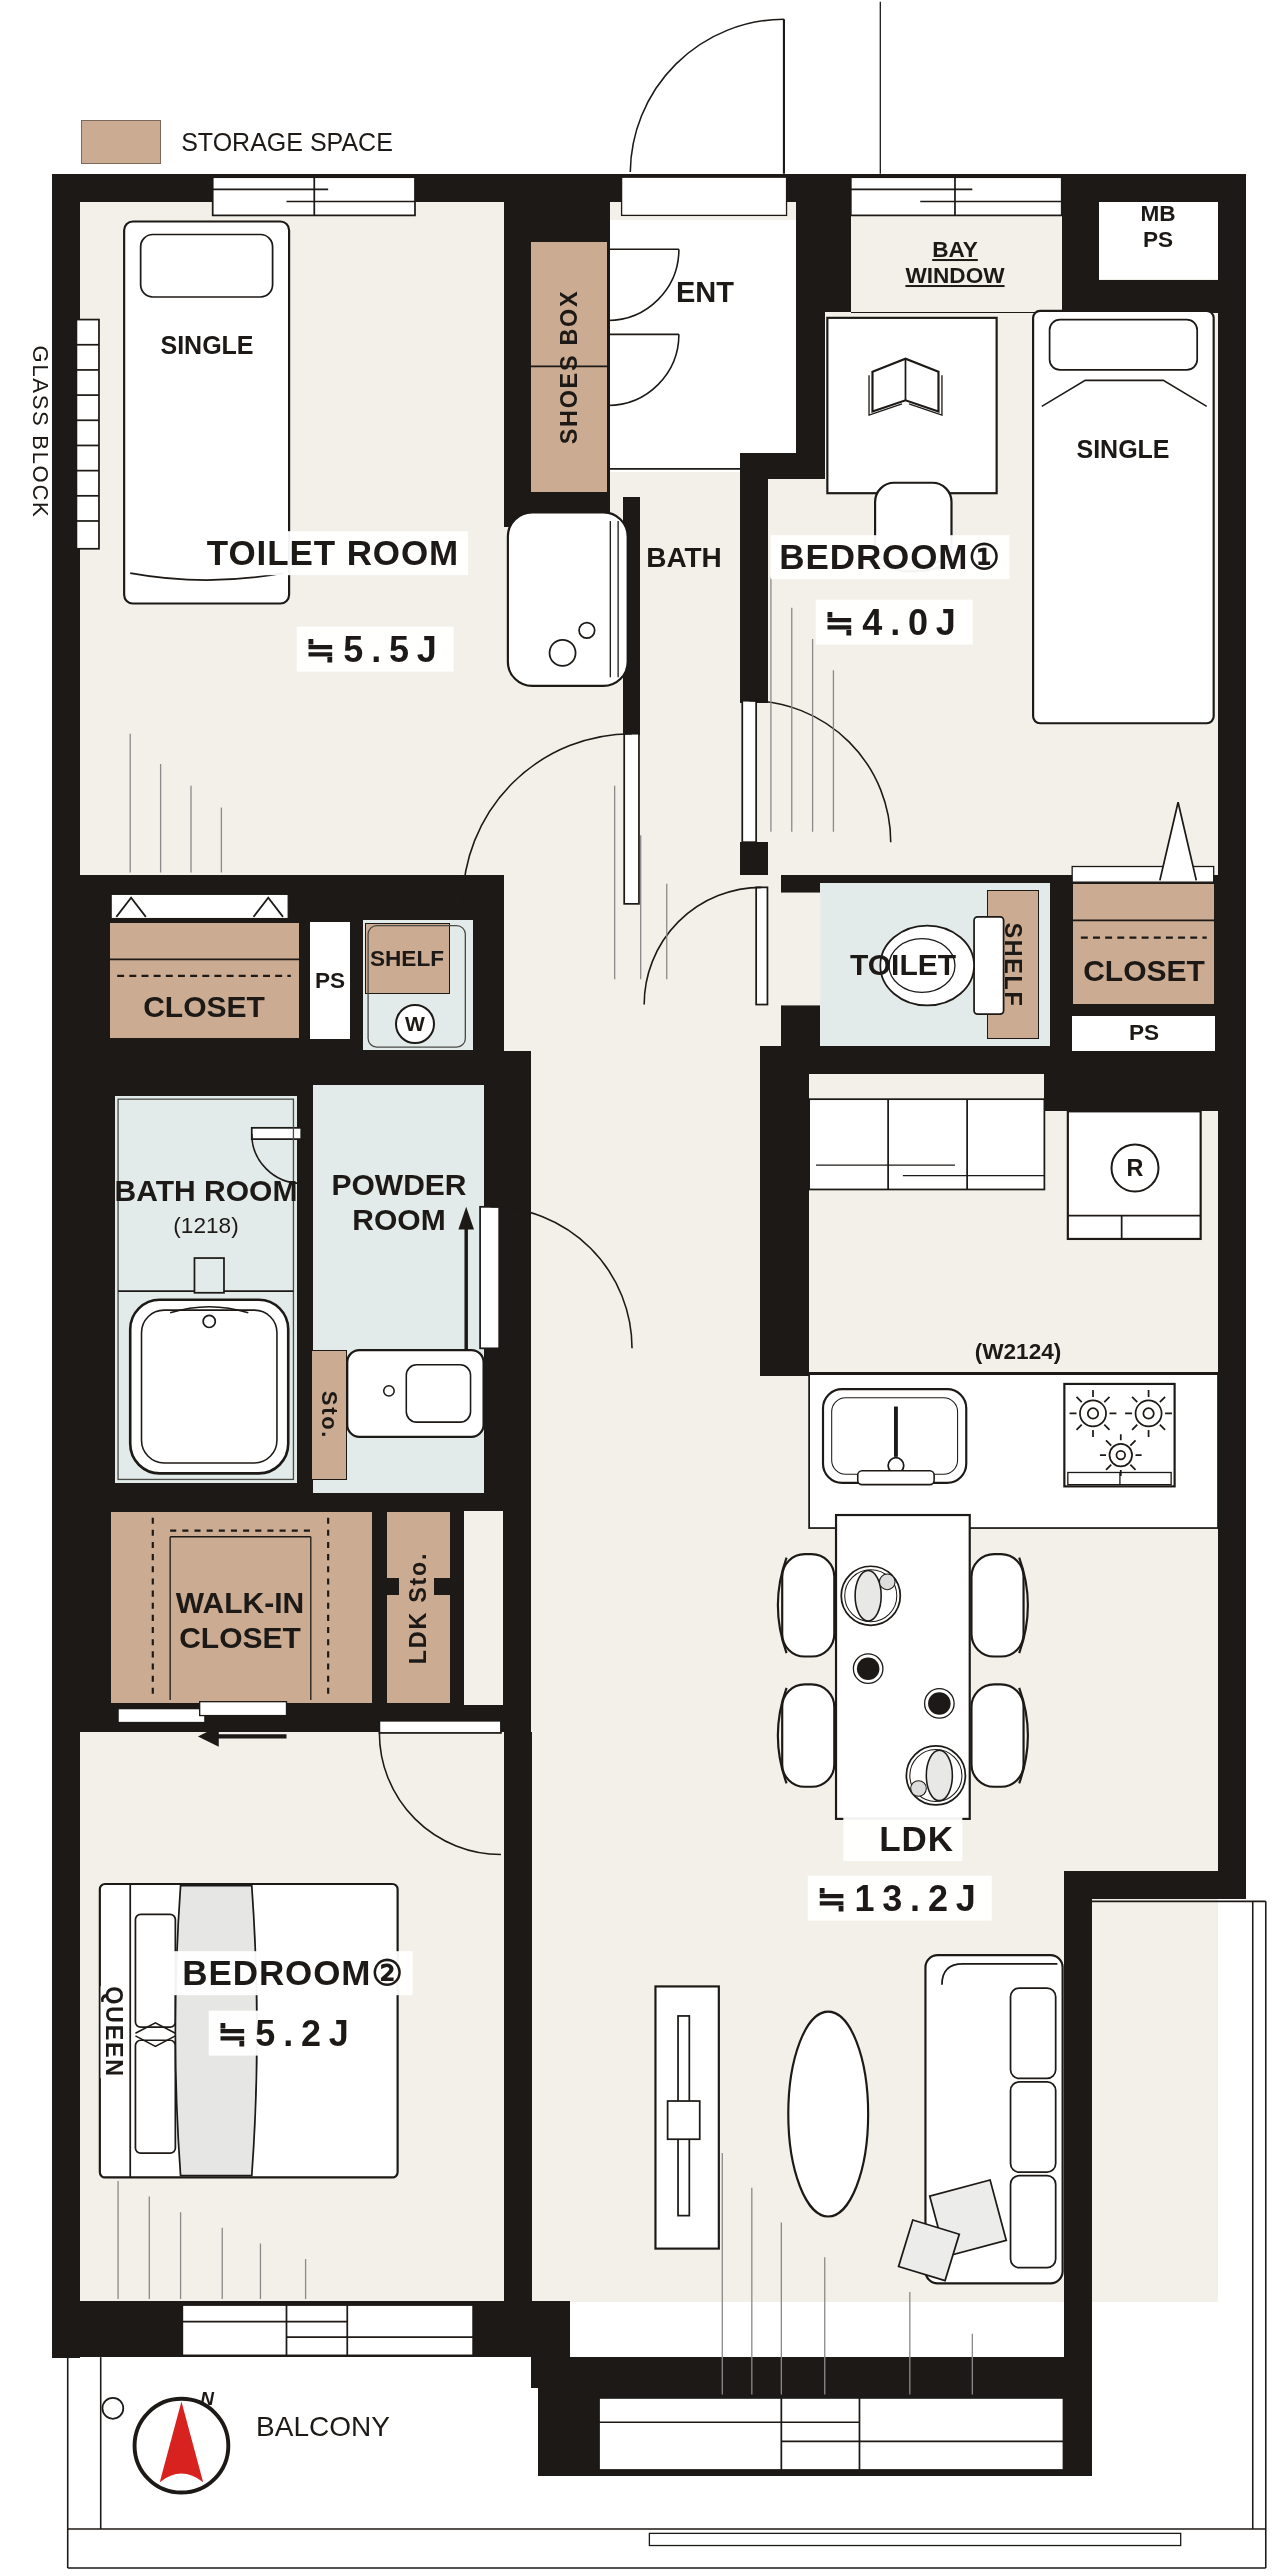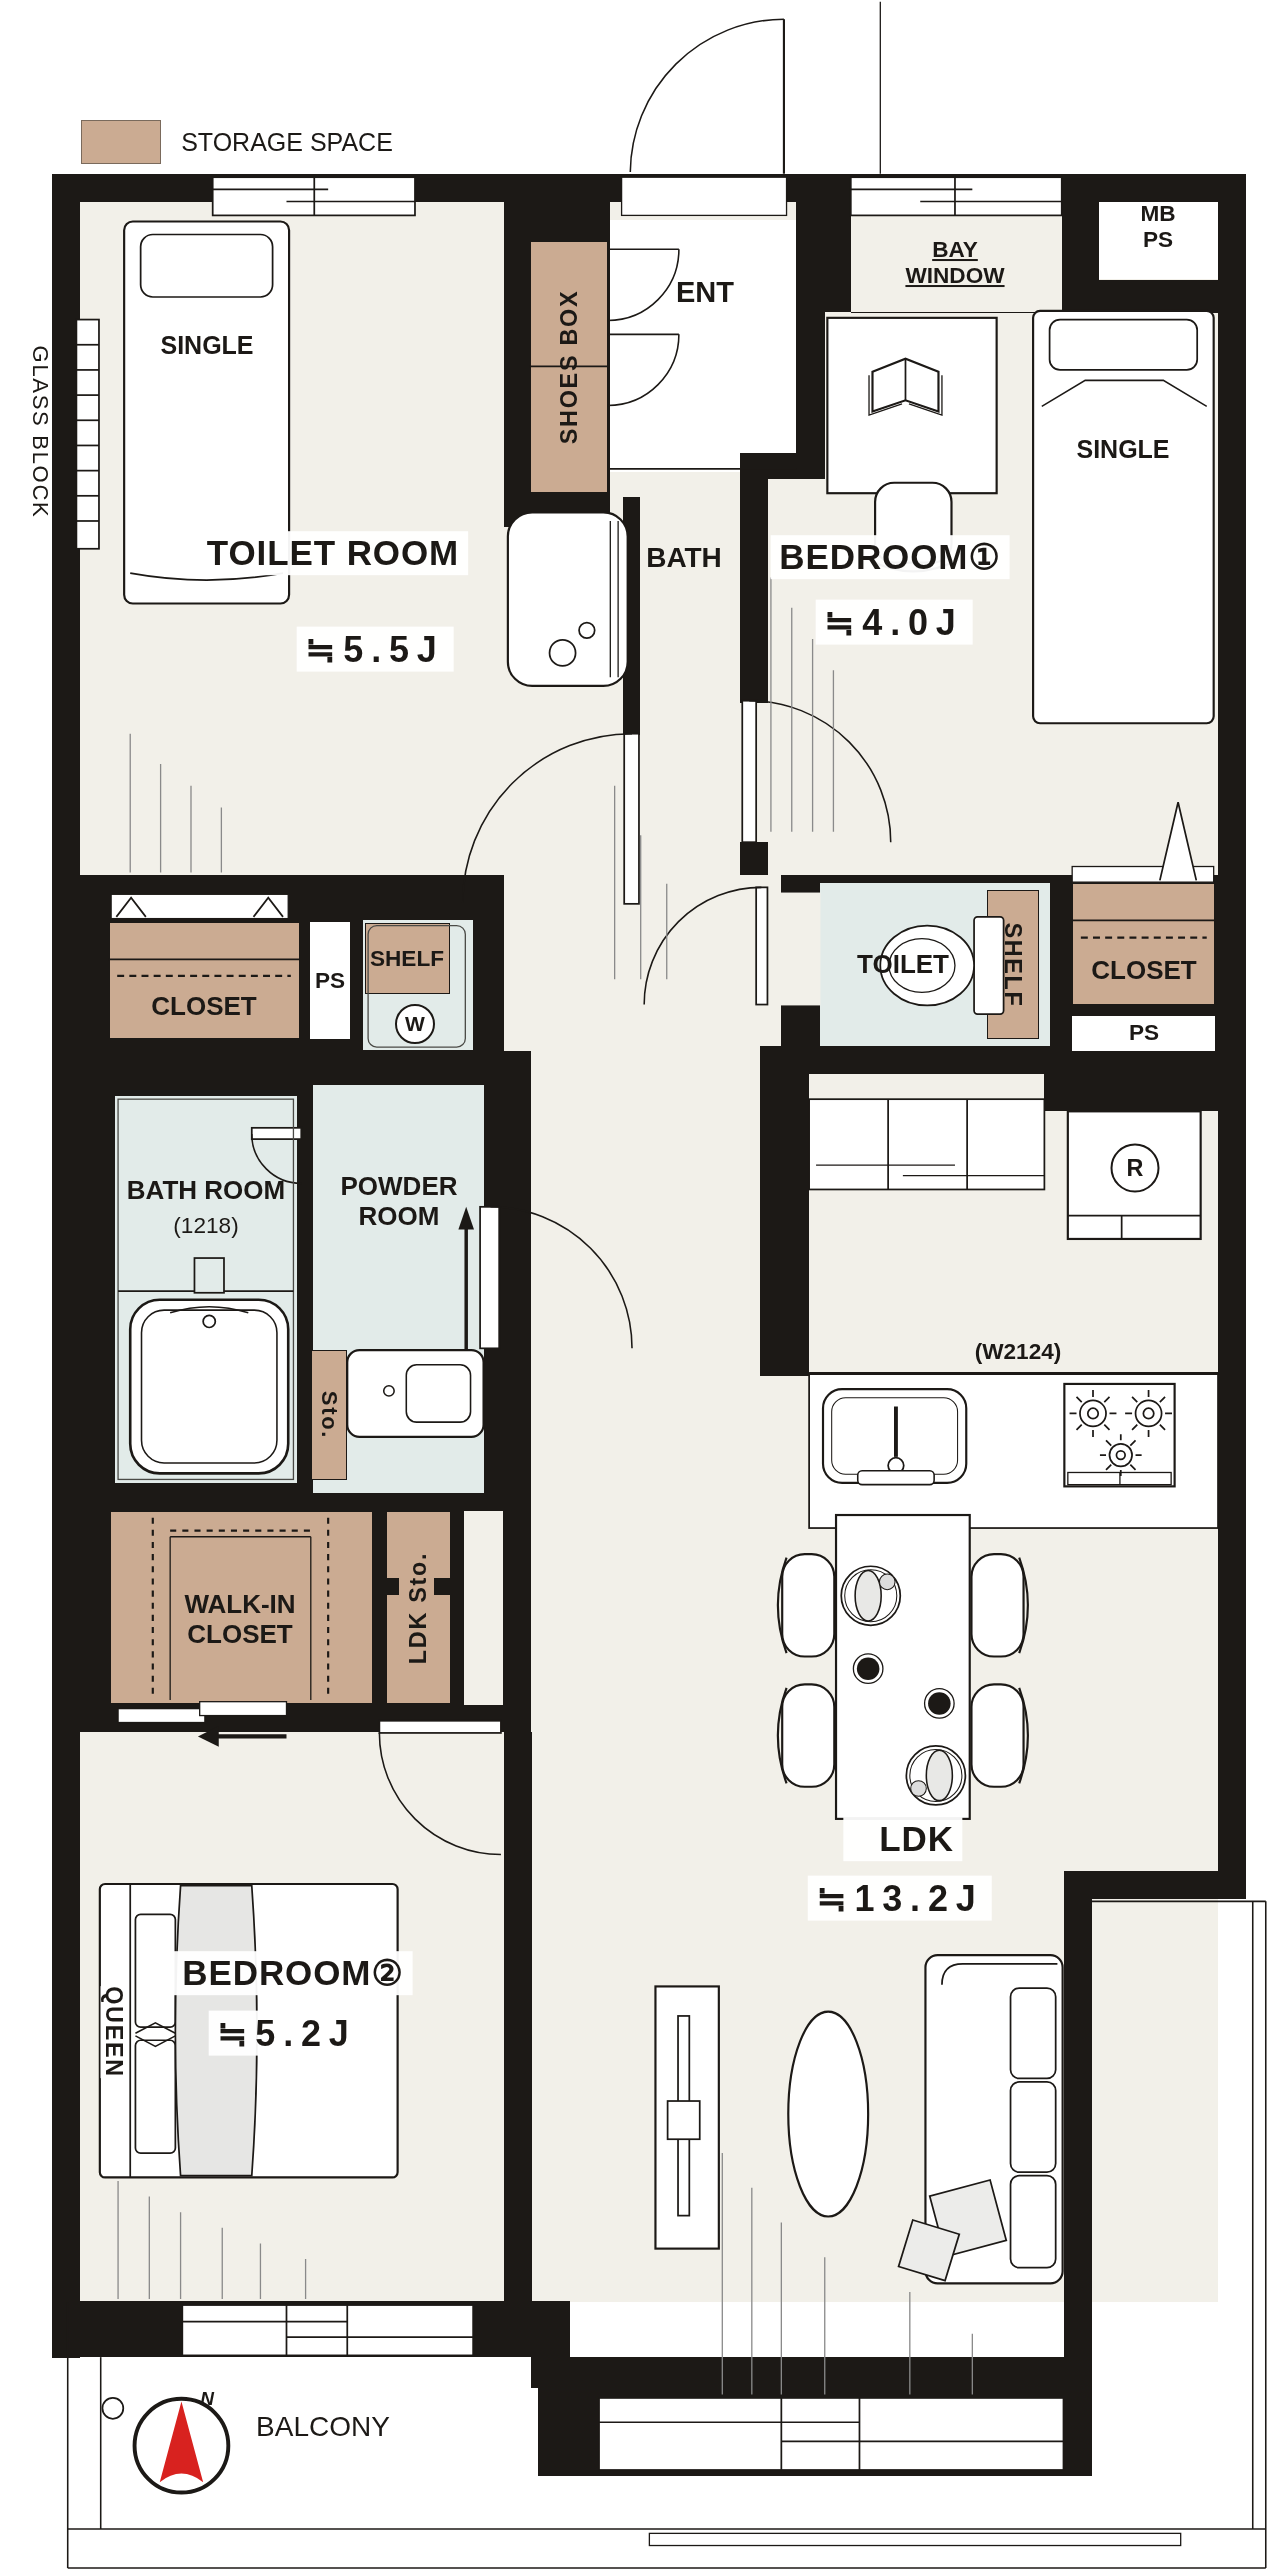--- a/index.html
+++ b/index.html
@@ -16,7 +16,7 @@
   .lbl.bg{background:rgba(255,255,255,0.95);padding:1.7px 8.7px;}
   .name{font-size:35px;font-weight:600;letter-spacing:0.9px;}
   .size{font-size:36px;font-weight:600;letter-spacing:7.8px;}
-  .med{font-size:26px;font-weight:600;}
+  .med{font-size:30px;font-weight:600;}
   .sml{font-size:22.6px;font-weight:600;}
   .vert{writing-mode:vertical-rl;letter-spacing:1.7px;}
   .vertup{writing-mode:vertical-rl;letter-spacing:1.7px;transform:translate(-50%,-50%) rotate(180deg);}

